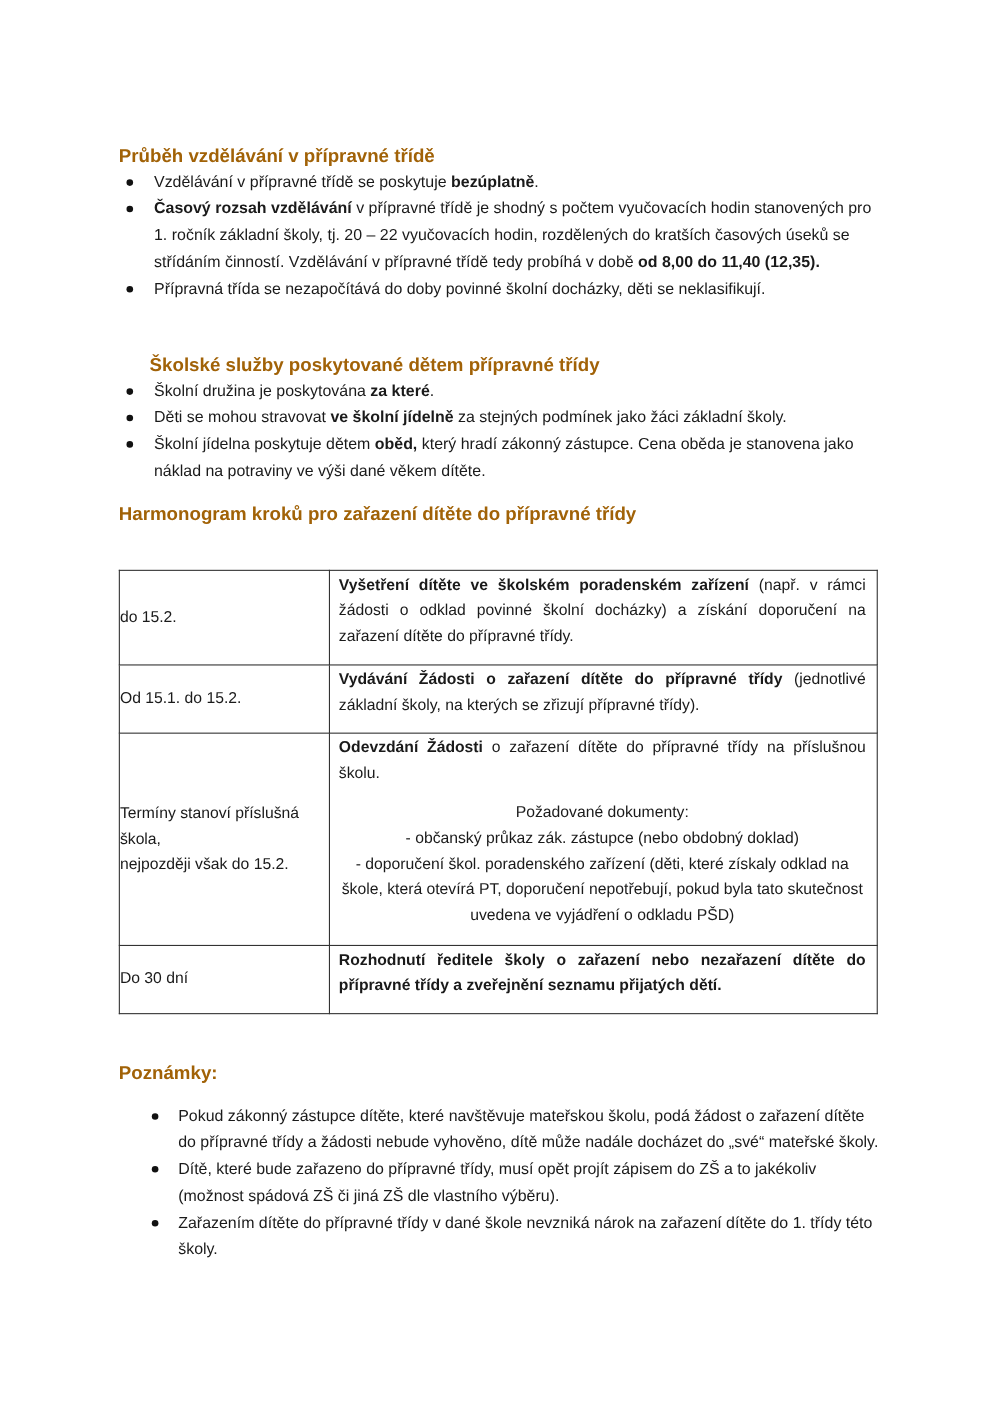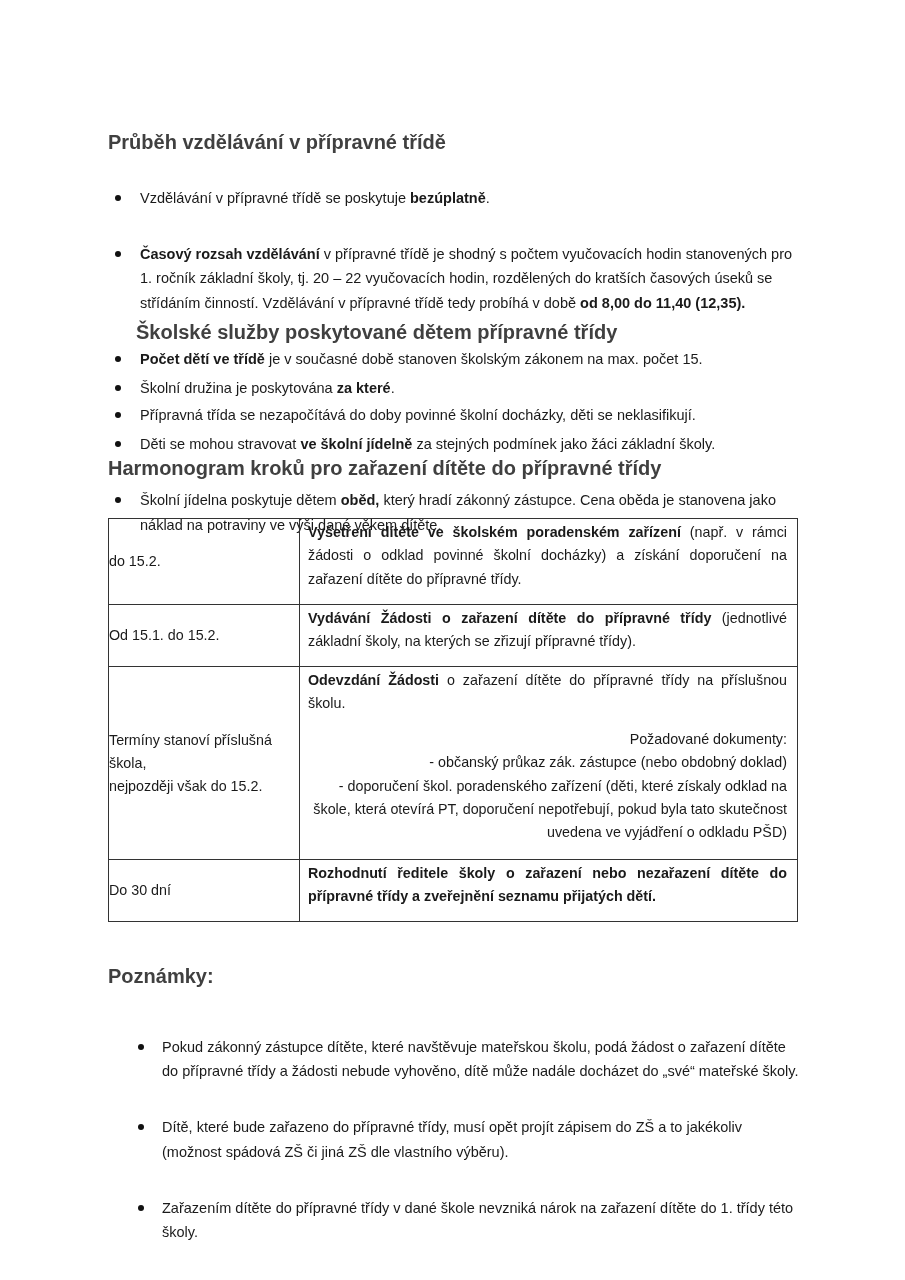--- a/index.html
+++ b/index.html
@@ -10,8 +10,8 @@
   }
   .page { position: absolute; left: 0; top: 0; width: 905px; height: 1280px; }
   .heading {
-    position: absolute; left: 108px; color: #404040; font-weight: bold;
-    font-size: 20px; line-height: 20px; white-space: nowrap;
+    position: absolute; left: 108px; color: #a16207; font-weight: bold;
+    font-size: 17px; line-height: 20px; white-space: nowrap;
   }
   ul.blist { position: absolute; margin: 0; padding: 0; list-style: none; }
   ul.blist li { position: relative; line-height: 24.2px; margin-top: 32px; }

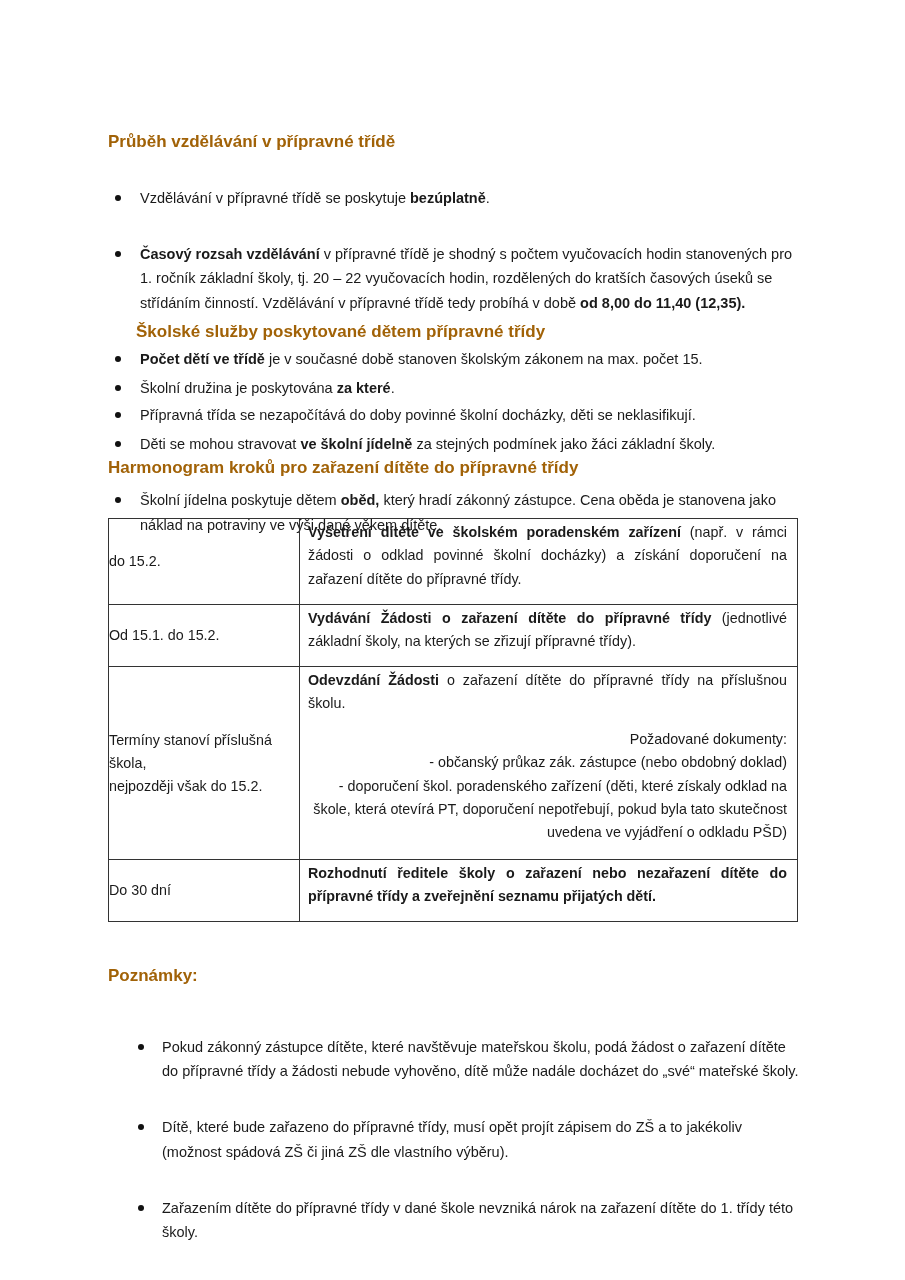--- a/index.html
+++ b/index.html
@@ -14,7 +14,7 @@
     font-size: 17px; line-height: 20px; white-space: nowrap;
   }
   ul.blist { position: absolute; margin: 0; padding: 0; list-style: none; }
-  ul.blist li { position: relative; line-height: 24.2px; margin-top: 32px; }
+  ul.blist li { position: relative; line-height: 24.2px; }
   ul.blist li .dot {
     position: absolute; width: 6px; height: 6px; border-radius: 50%;
     background: #111; top: 9px;

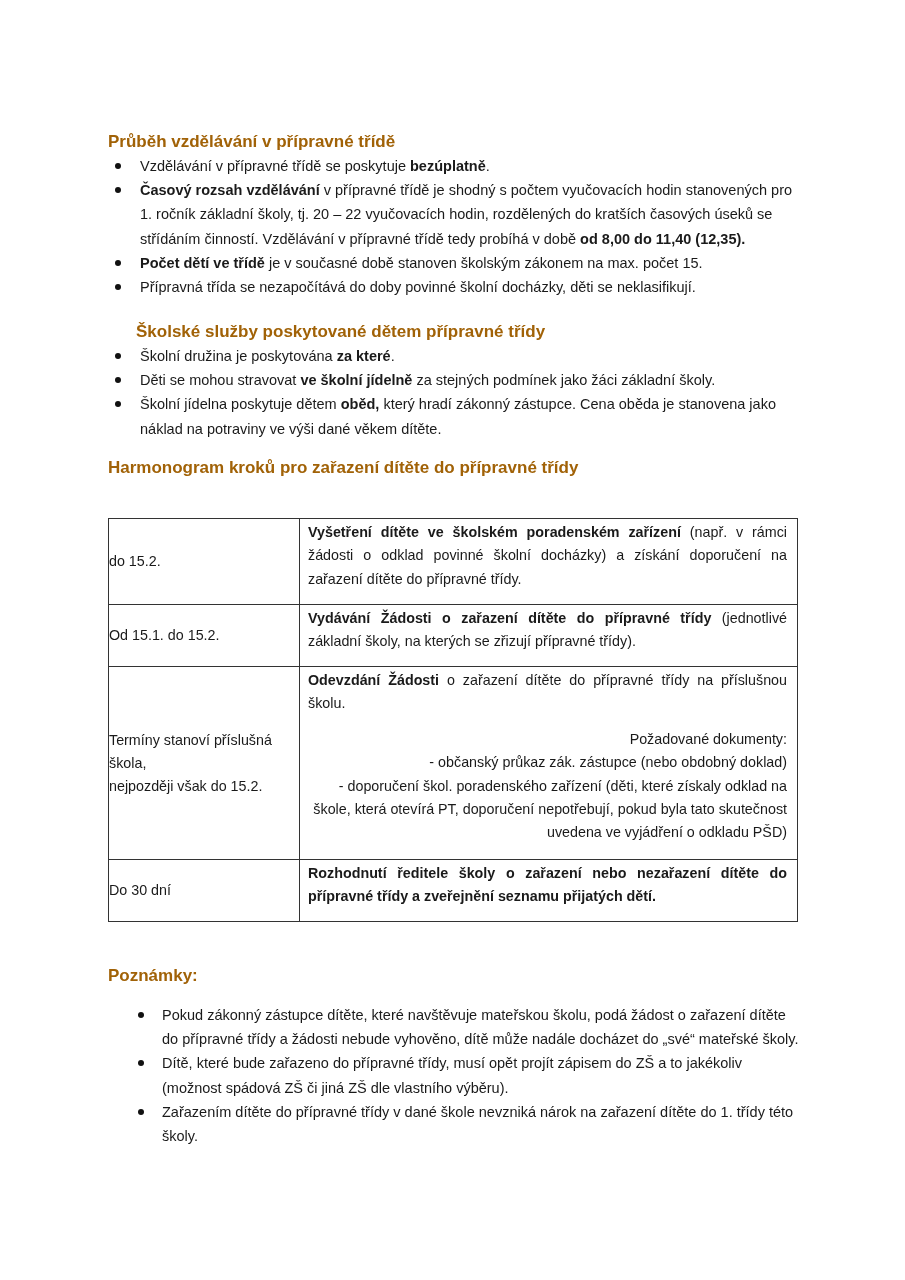--- a/index.html
+++ b/index.html
@@ -58,10 +58,6 @@
     <li>
       <span class="dot"></span>
       <b>Časový rozsah vzdělávání</b><span> v přípravné třídě je shodný s počtem vyučovacích hodin stanovených pro 1. ročník základní školy, tj. 20 – 22 vyučovacích hodin, rozdělených do kratších časových úseků se střídáním činností. Vzdělávání v přípravné třídě tedy probíhá v době </span><b>od 8,00 do 11,40 (12,35).</b>
-    </li>
-    <li>
-      <span class="dot"></span>
-      <b>Počet dětí ve třídě</b><span> je v současné době stanoven školským zákonem na max. počet 15.</span>
     </li>
     <li>
       <span class="dot"></span>

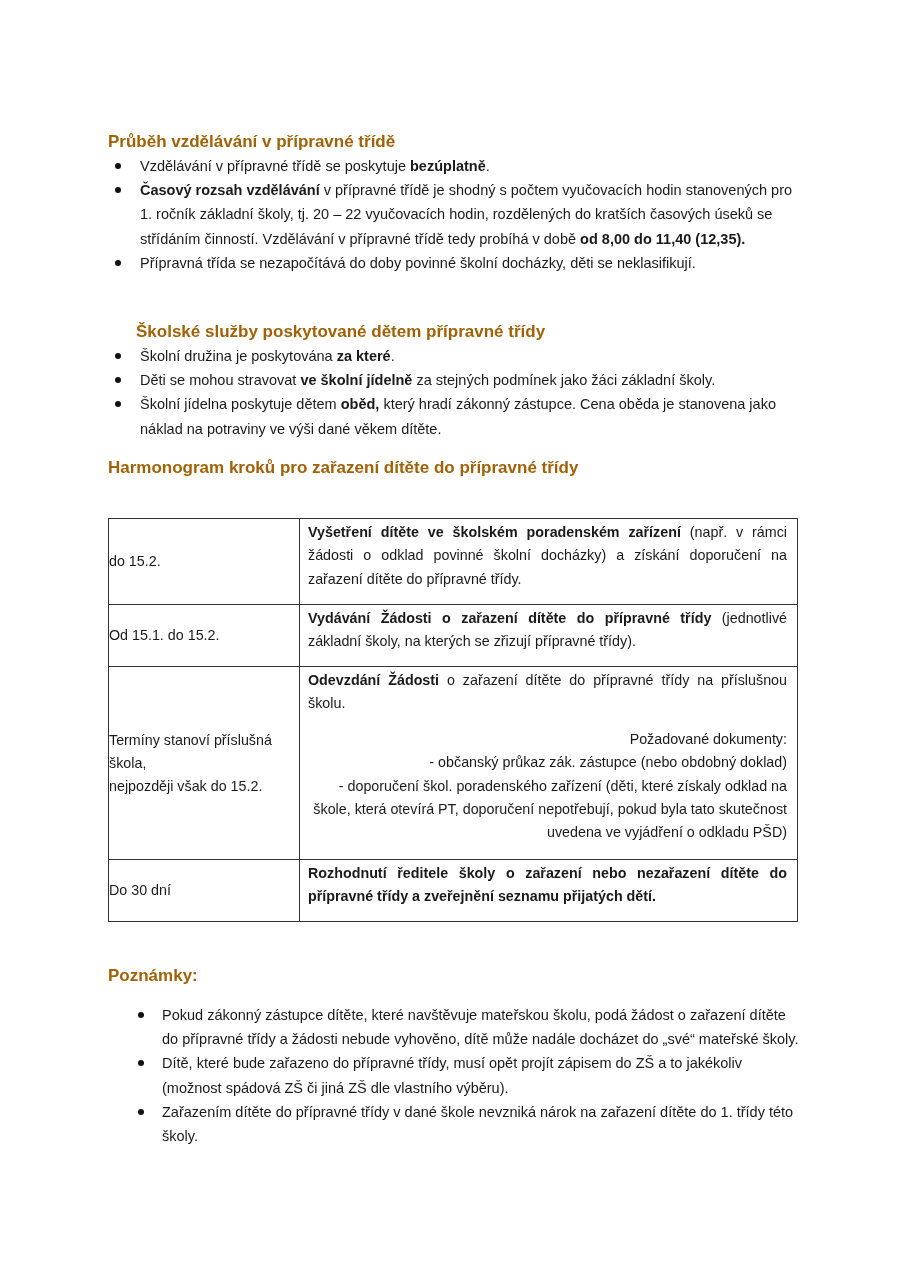--- a/index.html
+++ b/index.html
@@ -101,7 +101,7 @@
       <td class="c2">
         <div style="text-align:justify;"><b>Odevzdání Žádosti</b><span> o zařazení dítěte do přípravné třídy na příslušnou školu.</span></div>
         <div class="gap"></div>
-        <div style="text-align:right;">
+        <div style="text-align:center;">
           <span class="plain">Požadované dokumenty:</span>
           <span class="plain">- občanský průkaz zák. zástupce (nebo obdobný doklad)</span>
           <span class="plain">- doporučení škol. poradenského zařízení (děti, které získaly odklad na škole, která otevírá PT, doporučení nepotřebují, pokud byla tato skutečnost  uvedena ve vyjádření o odkladu PŠD)</span>

